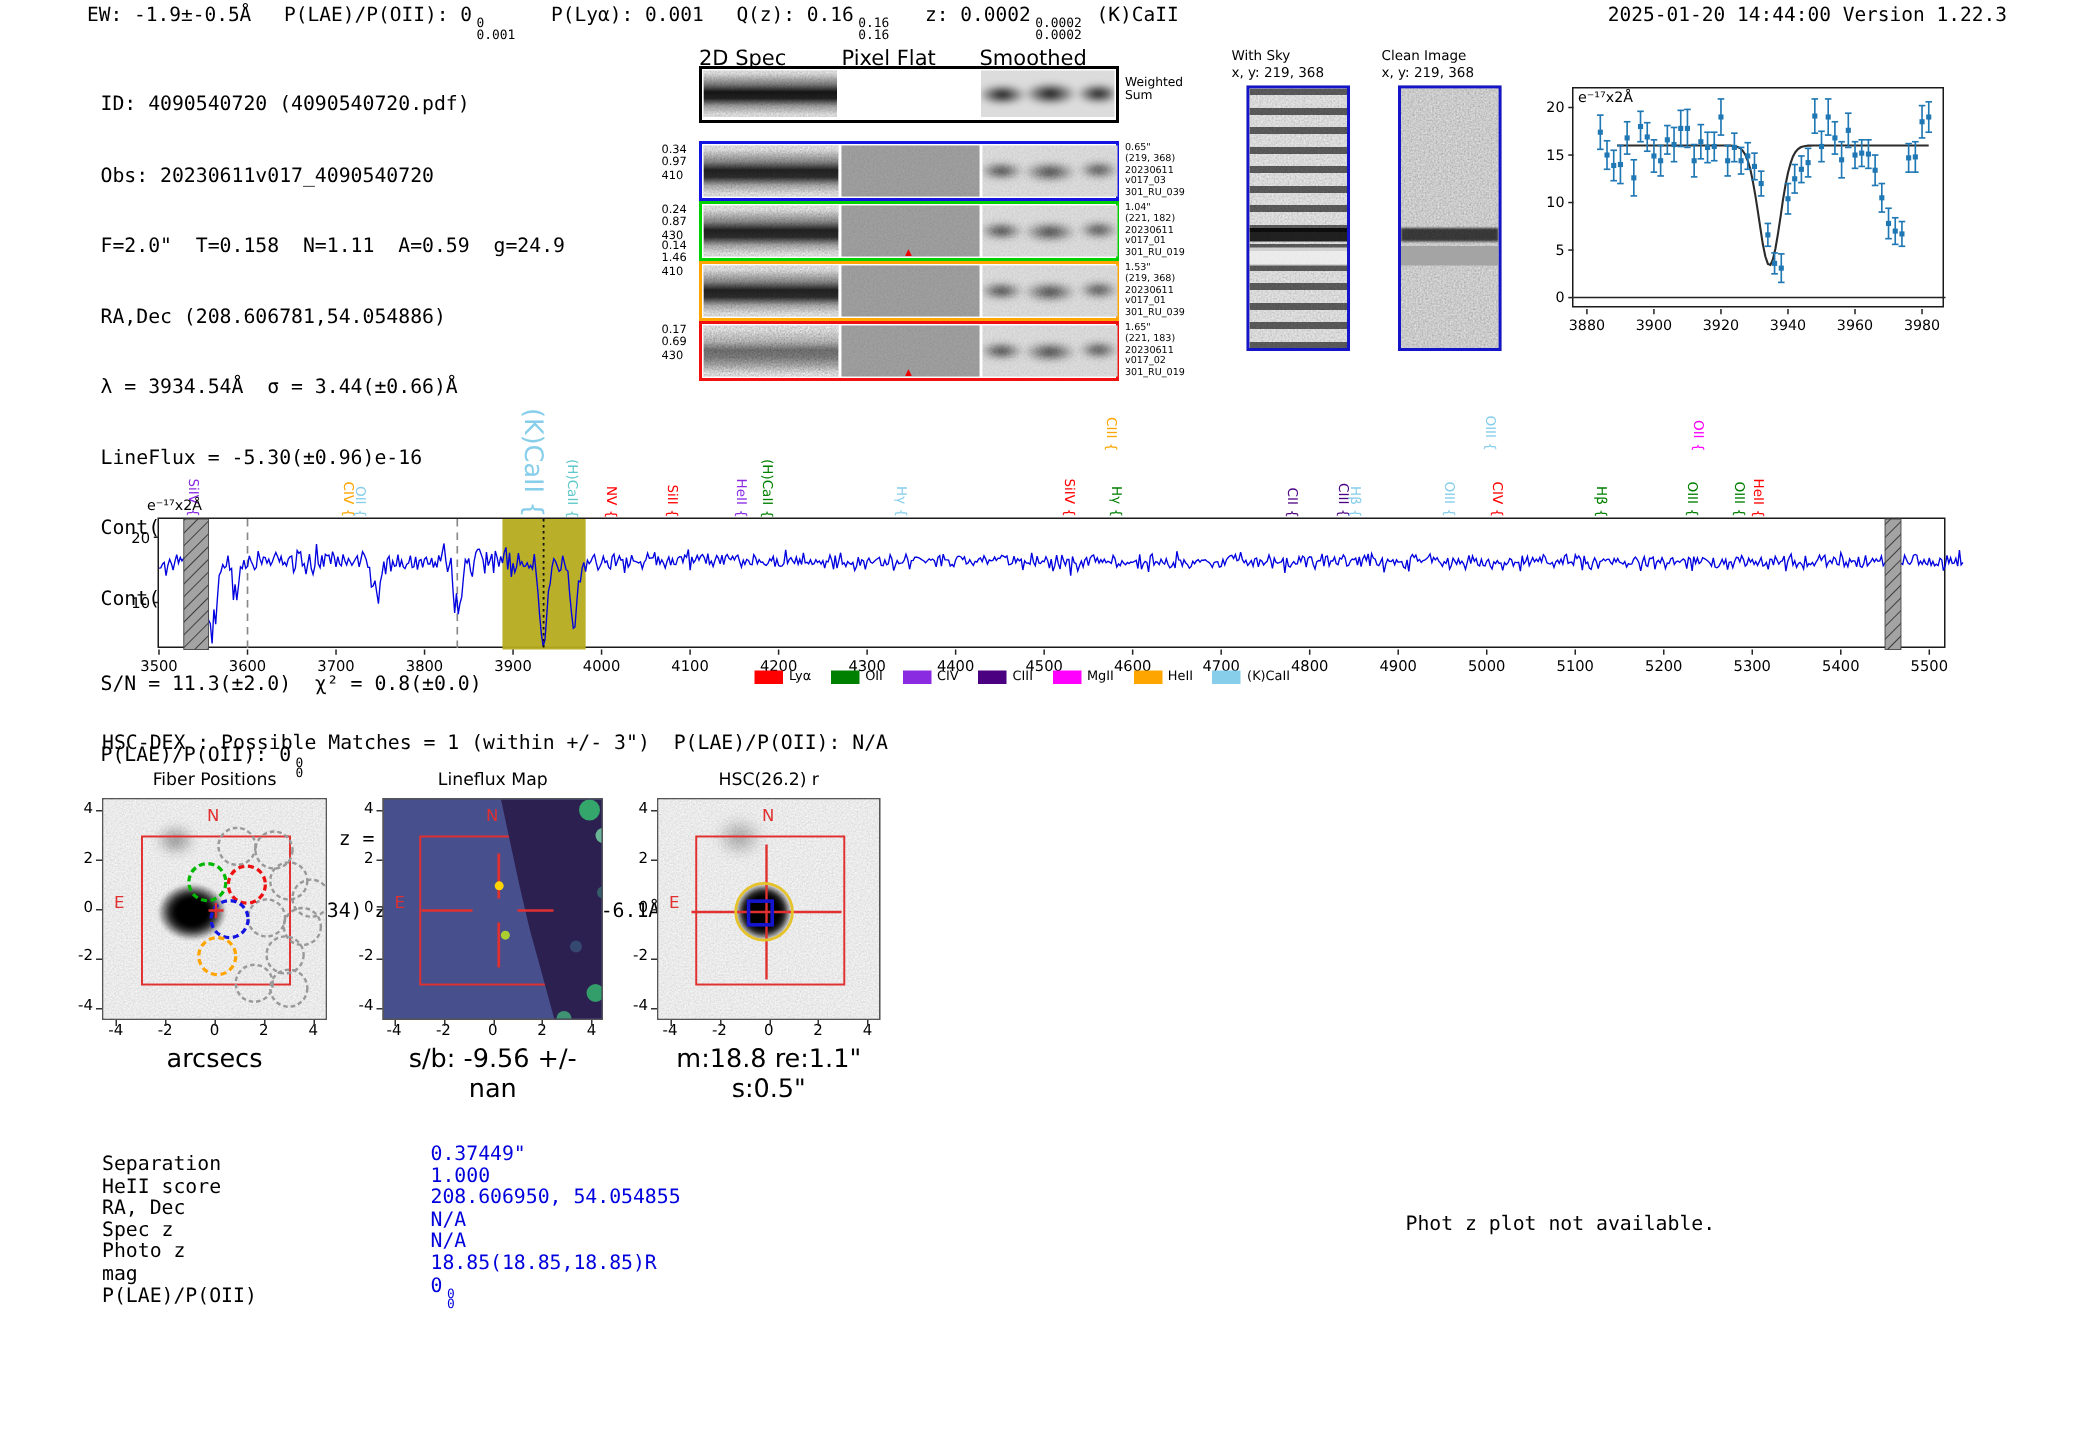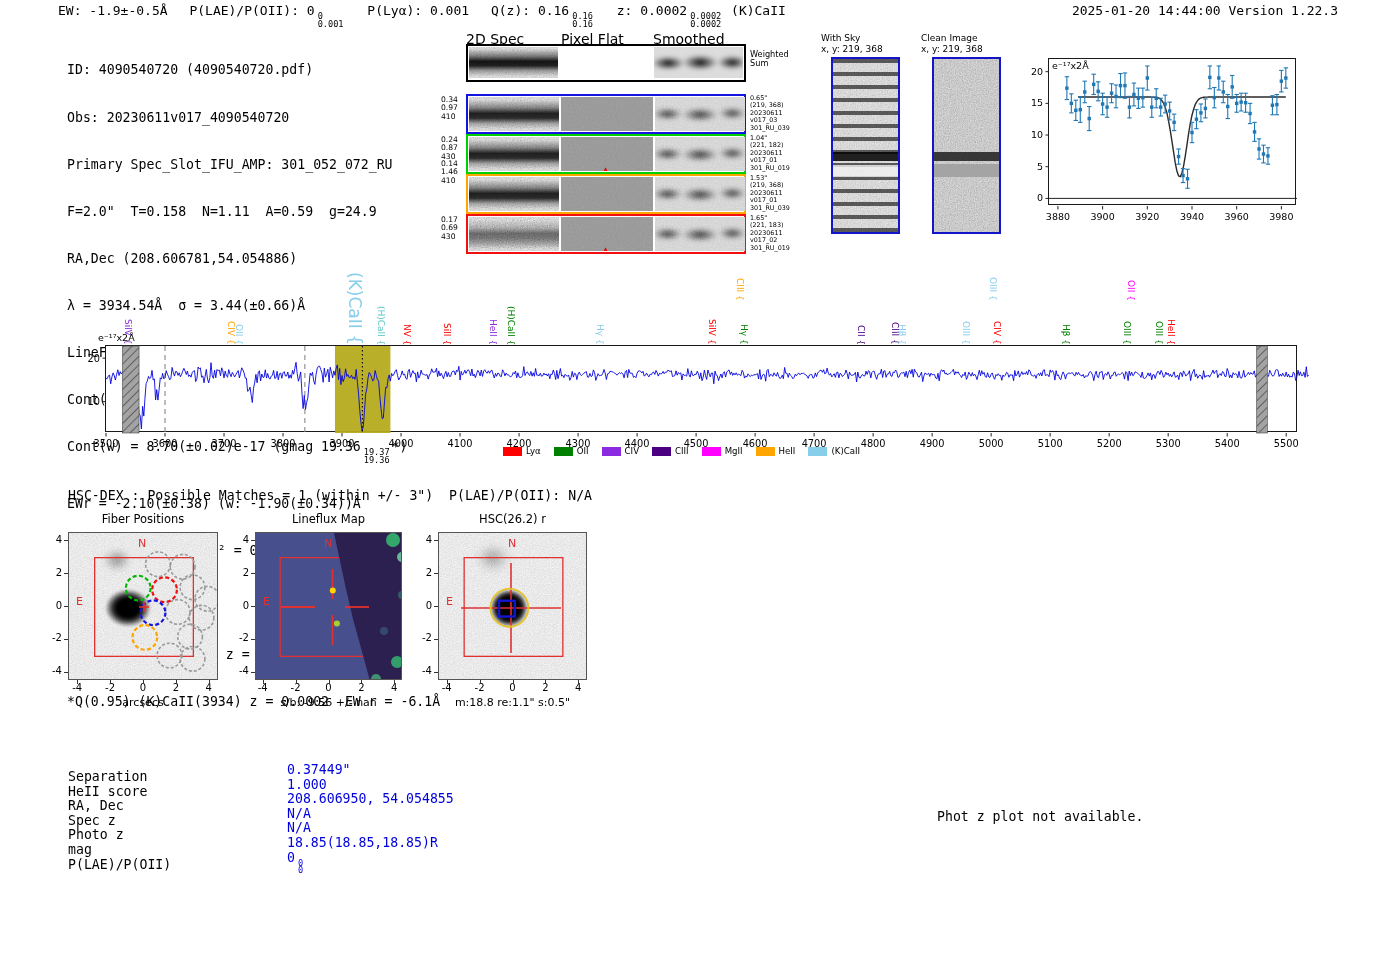--- a/index.html
+++ b/index.html
@@ -102,7 +102,6 @@
 <div id="summary" class="abs mono">
   <div>ID: 4090540720 (4090540720.pdf)</div>
   <div>Obs: 20230611v017_4090540720</div>
-  <div>Primary Spec_Slot_IFU_AMP: 301_052_072_RU</div>
   <div>F=2.0"  T=0.158  N=1.11  A=0.59  g=24.9</div>
   <div>RA,Dec (208.606781,54.054886)</div>
   <div>λ = 3934.54Å  σ = 3.44(±0.66)Å</div>

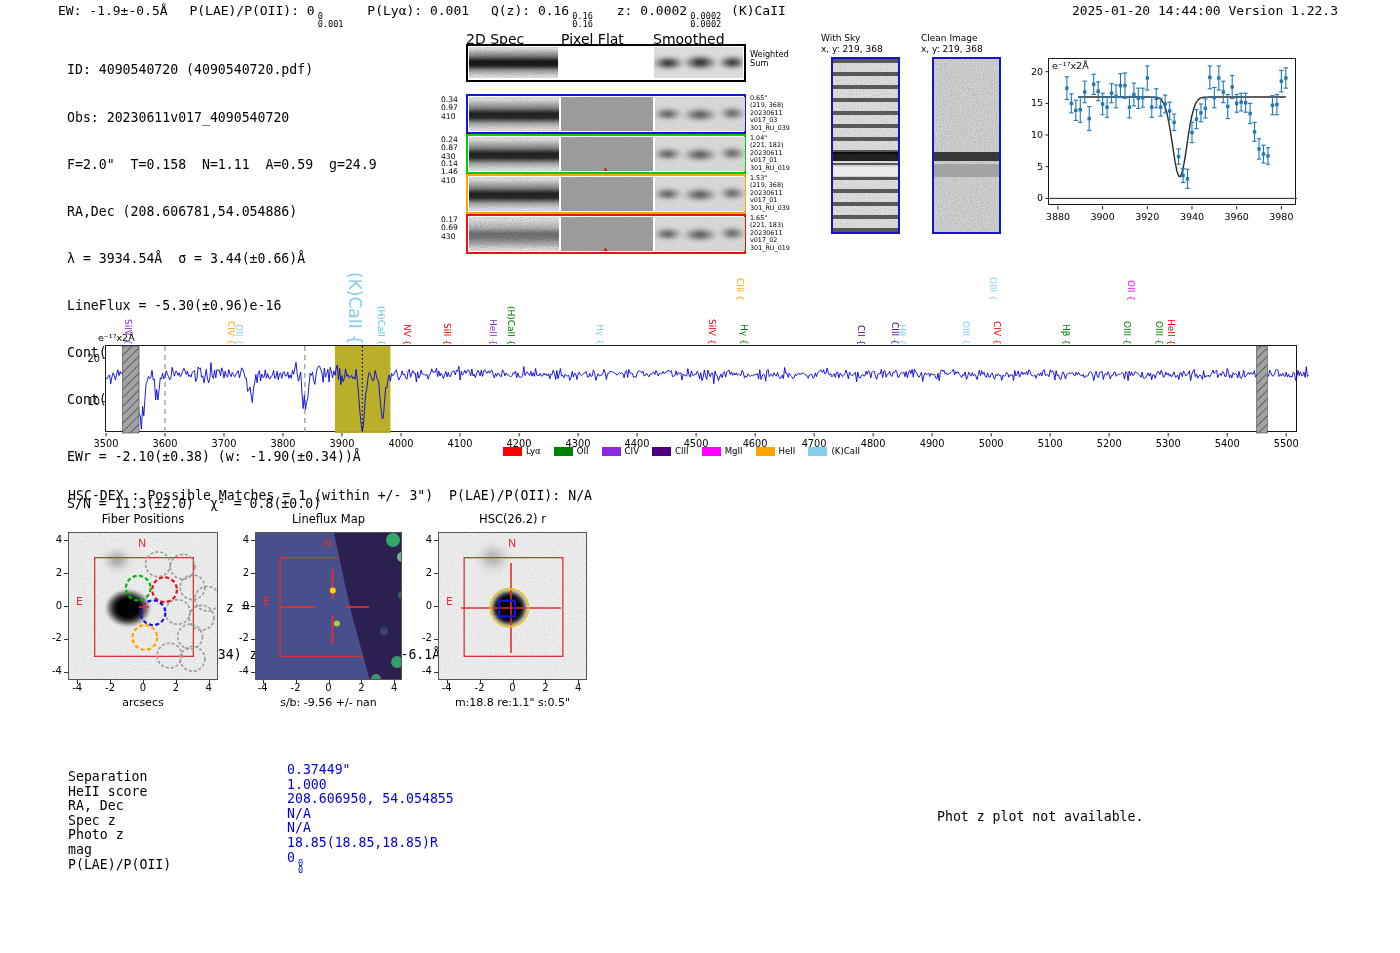--- a/index.html
+++ b/index.html
@@ -108,7 +108,6 @@
   <div>LineFlux = -5.30(±0.96)e-16</div>
   <div>Cont(n) = 8.00(±0.00)e-17</div>
   <div><span>Cont(w) = 8.70(±0.02)e-17 (gmag 19.36</span><span class="stk"><span>19.37</span><span>19.36</span></span><span>*)</span></div>
-  <div>EWr = -2.10(±0.38) (w: -1.90(±0.34))Å</div>
   <div>S/N = 11.3(±2.0)  χ² = 0.8(±0.0)</div>
   <div><span>P(LAE)/P(OII): 0</span><span class="stk"><span>0</span><span>0</span></span></div>
   <div>LyA z = 2.2365  OII z = 0.0555</div>

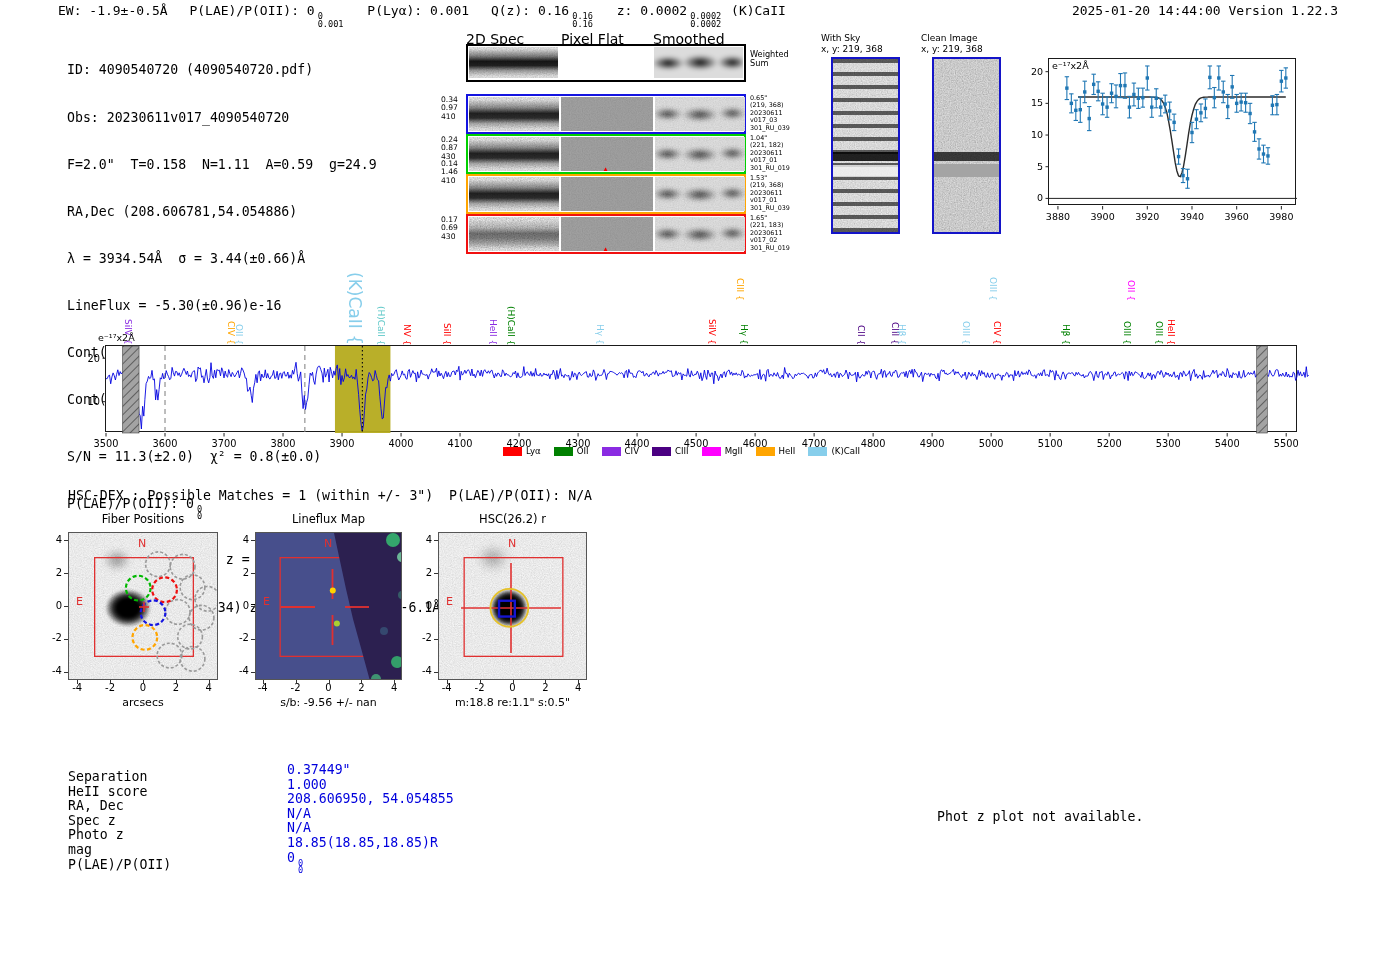--- a/index.html
+++ b/index.html
@@ -31,7 +31,7 @@
   .leglb{font-size:8.6px}
   .cutout{box-sizing:border-box;position:absolute;border:1px solid #555;overflow:hidden;background:#e9e9e9}
   .ctitle{position:absolute;top:512px;font-size:11.5px;text-align:center}
-  .cxlabel{position:absolute;top:696px;font-size:11px;text-align:center}
+  .cxlabel{position:absolute;top:696px;font-size:17px;text-align:center}
   .ticklab{position:absolute;font-size:10px;color:#000}
   .tickmark{position:absolute;background:#333}
   .compass{position:absolute;color:#e03030;font-size:11px}

